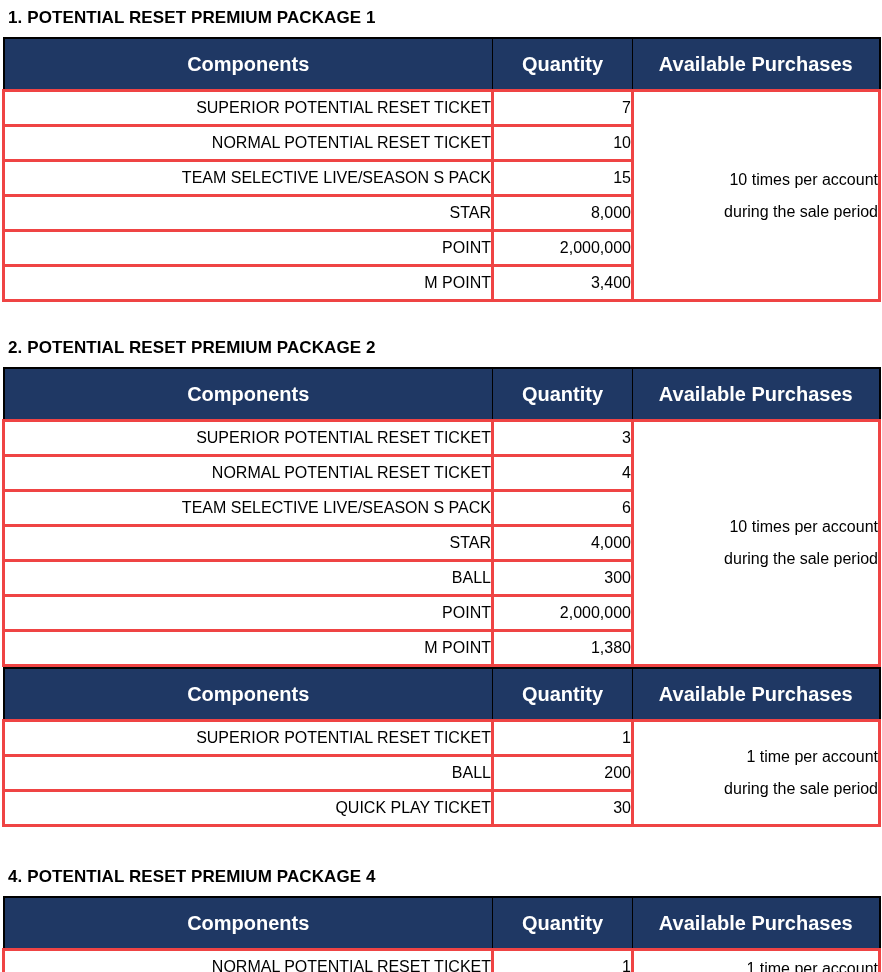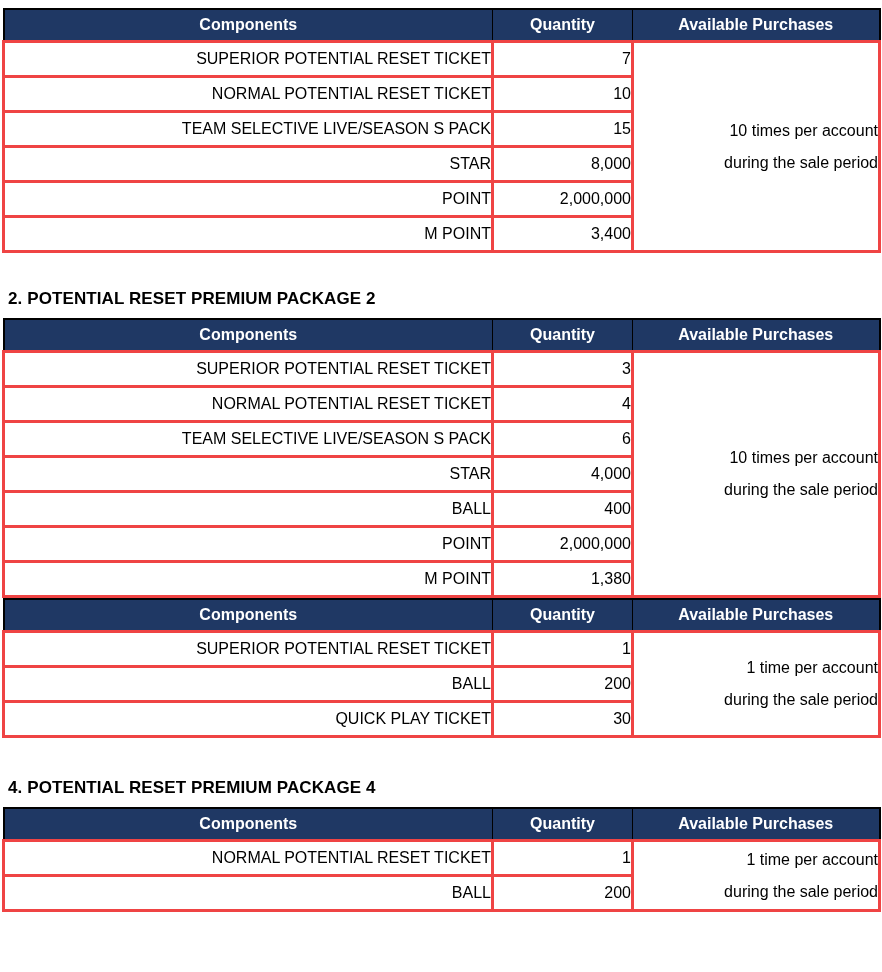--- a/index.html
+++ b/index.html
@@ -73,6 +73,7 @@
 <div class="sheet">
 
   <section class="pkg s1">
+    <h2 class="pkg-title">1. POTENTIAL RESET PREMIUM PACKAGE 1</h2>
     <table class="pkg-table">
       <colgroup>
           <col class="c-comp">

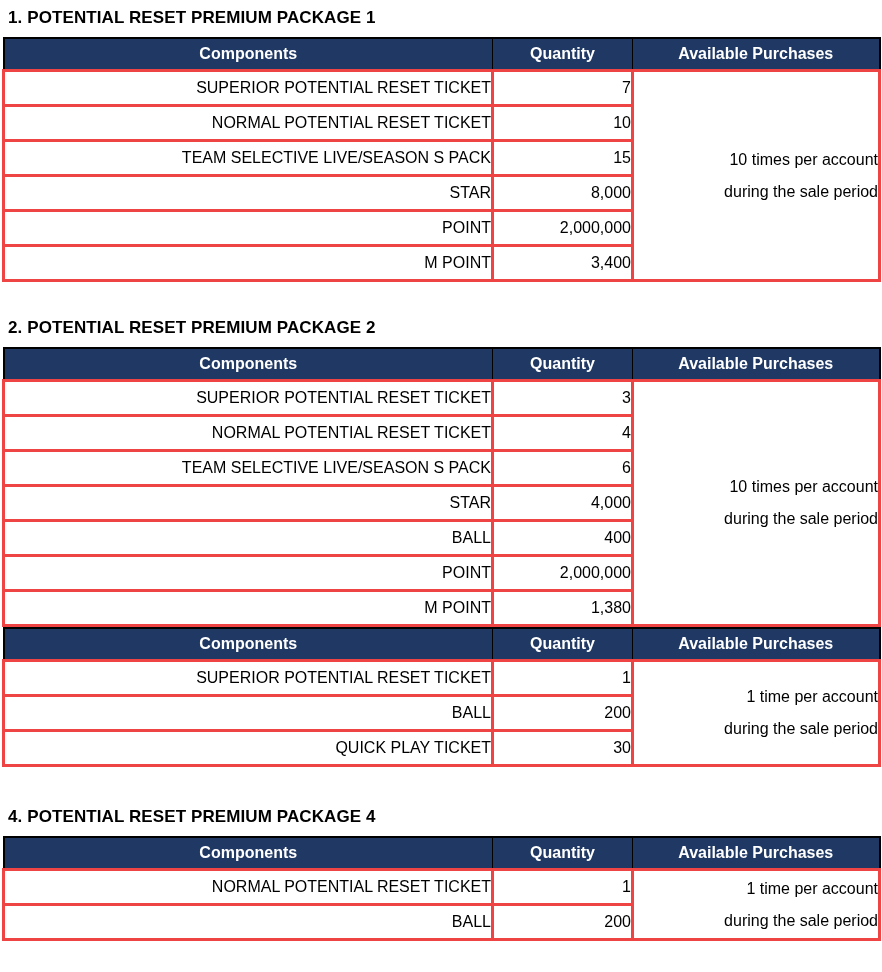--- a/index.html
+++ b/index.html
@@ -40,9 +40,9 @@
     background: #1F3864;
     color: #ffffff;
     font-weight: bold;
-    font-size: 16px;
+    font-size: 20px;
     height: 30px;
-    padding: 0;
+    padding: 10px;
     border: 1px solid #000000;
     text-align: center;
     vertical-align: middle;

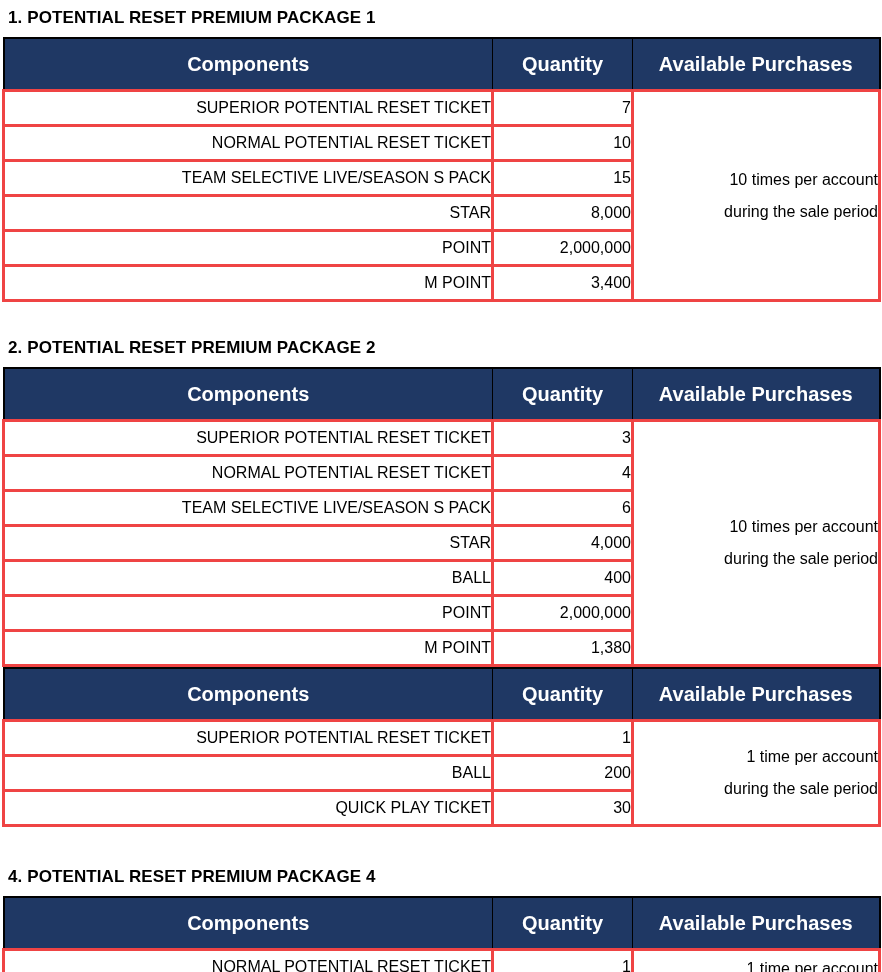--- a/index.html
+++ b/index.html
@@ -158,7 +158,7 @@
         </tr>
         <tr>
           <td>BALL</td>
-          <td>400</td>
+          <td>300</td>
         </tr>
         <tr>
           <td>POINT</td>

